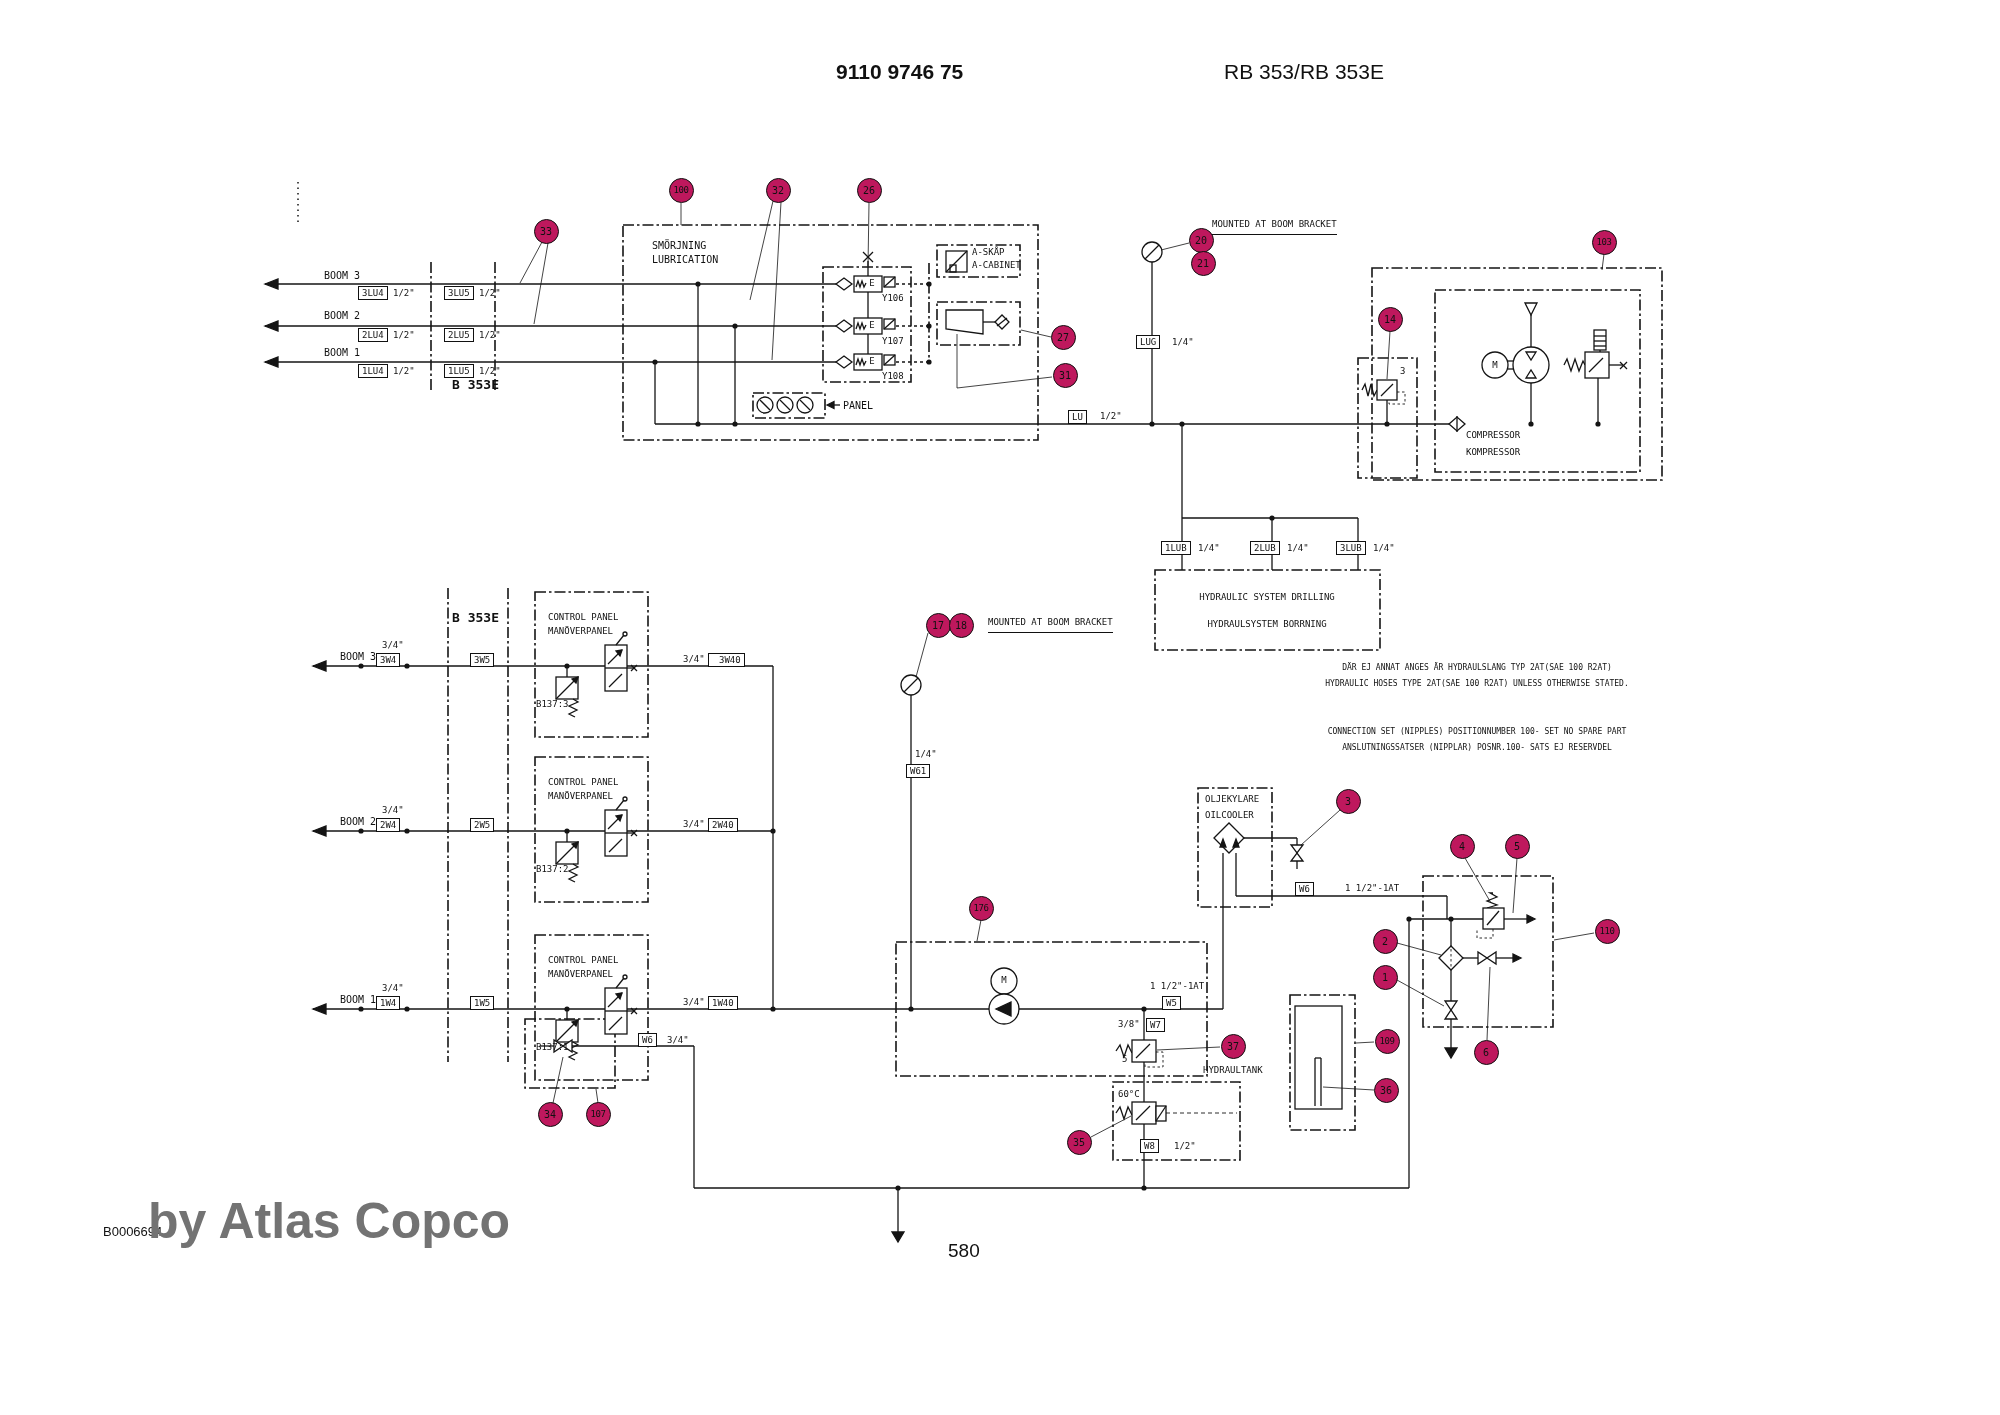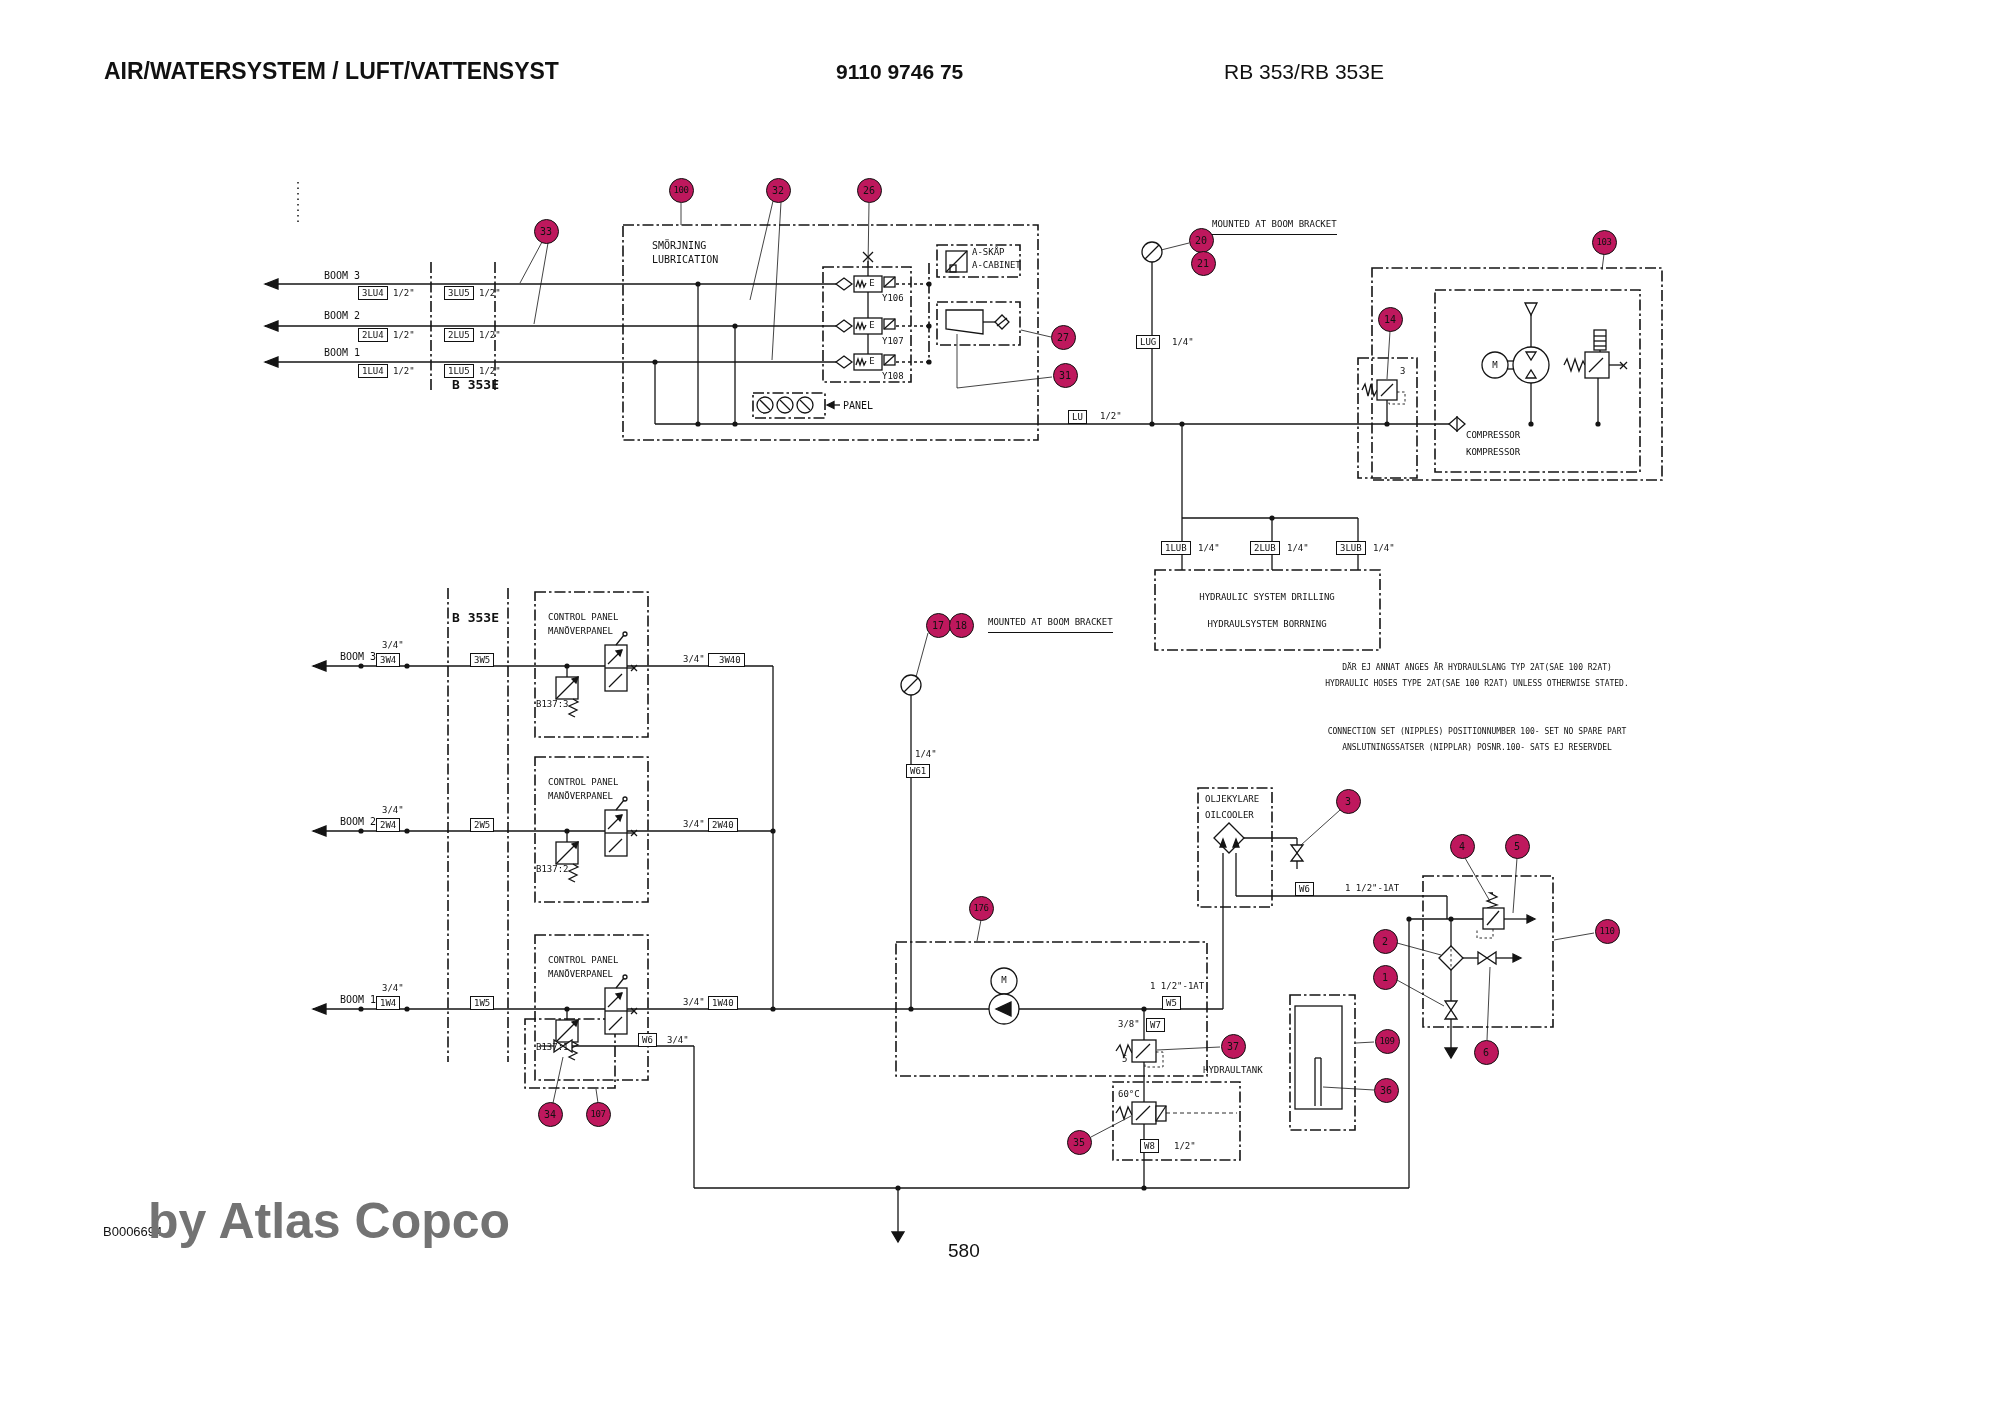--- a/index.html
+++ b/index.html
@@ -24,7 +24,6 @@
 
 <div id="page">
 
-  <div class="hdr" style="left:104px;top:58px;font-size:23px;font-weight:bold;">AIR/WATERSYSTEM / LUFT/VATTENSYST</div>
   <div class="hdr" style="left:836px;top:60px;font-size:21px;font-weight:bold;">9110 9746 75</div>
   <div class="hdr" style="left:1224px;top:60px;font-size:21px;">RB 353/RB 353E</div>
 

